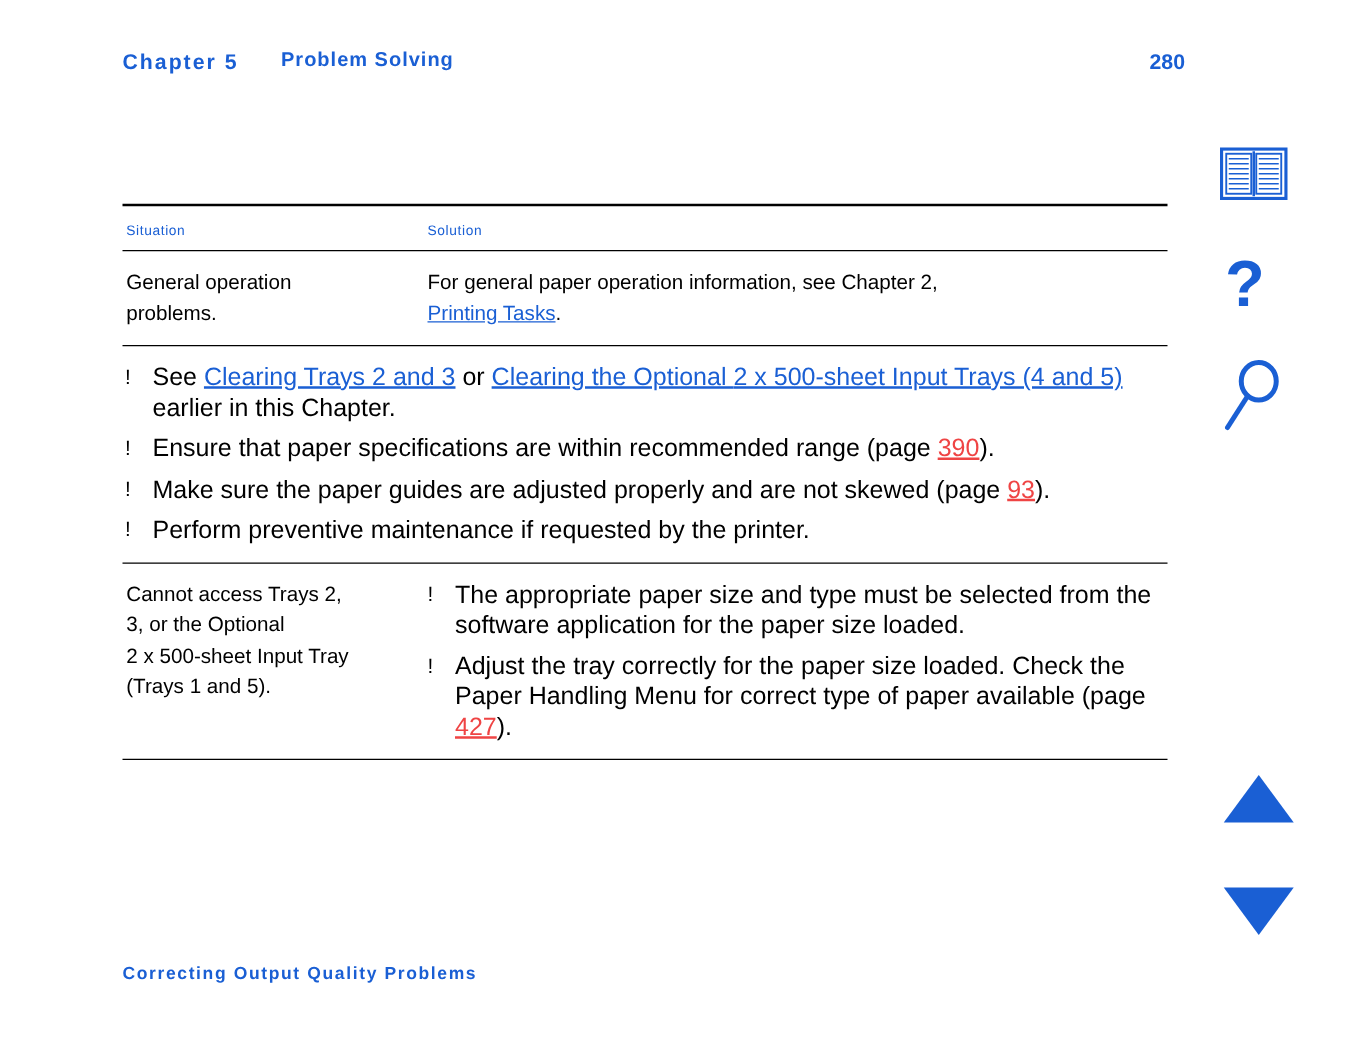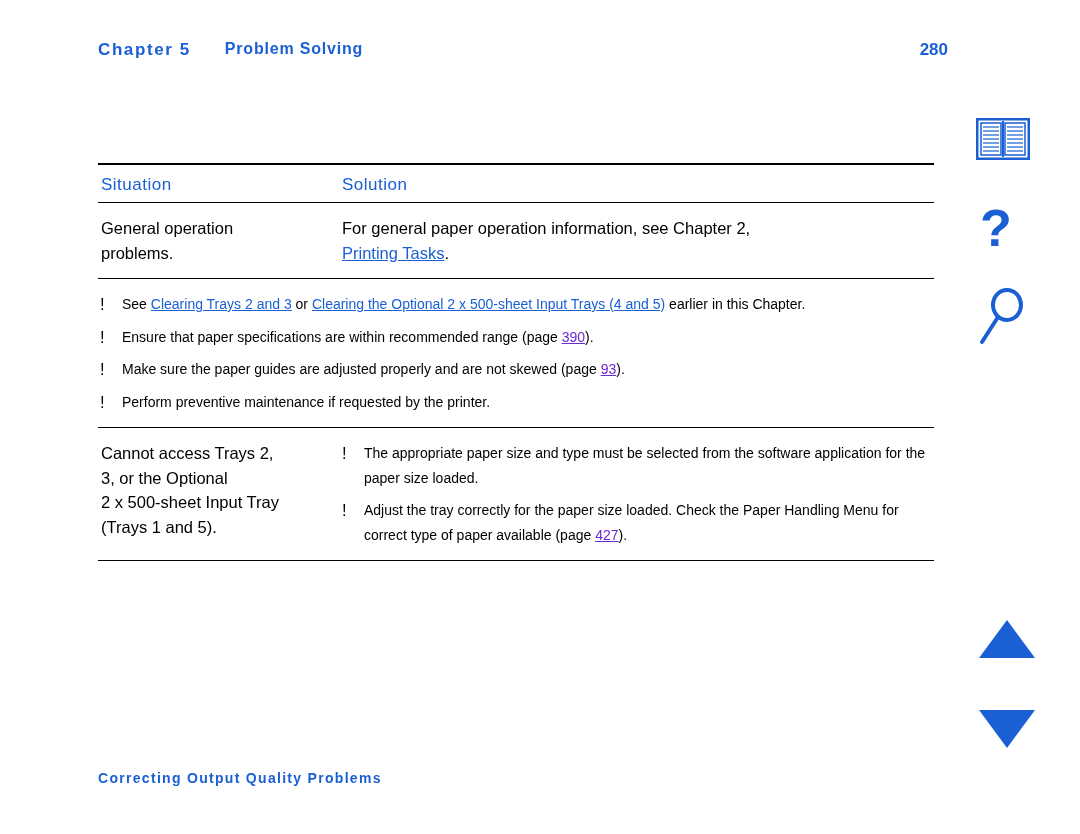--- a/index.html
+++ b/index.html
@@ -95,7 +95,7 @@
   }
   .head-cell {
     color: #1a5fd4;
-    font-size: 17px;
+    font-size: 11px;
     letter-spacing: 0.5px;
   }
   .hr-thin {

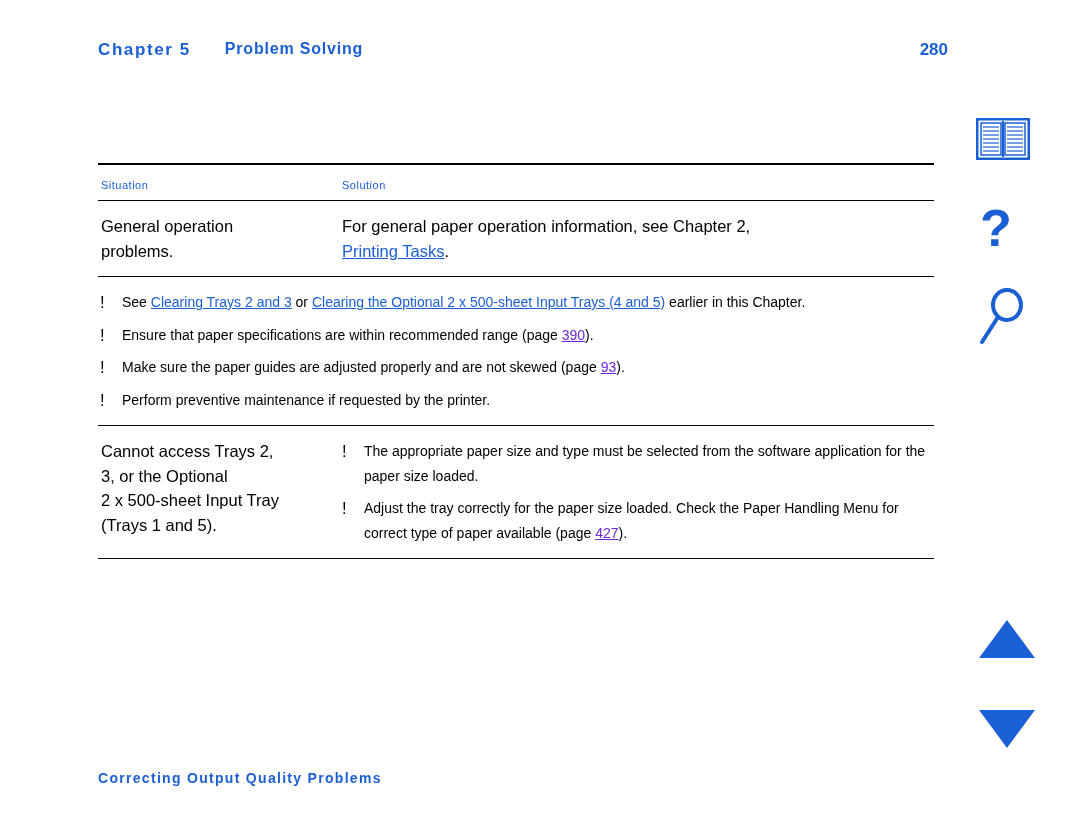--- a/index.html
+++ b/index.html
@@ -134,7 +134,7 @@
   }
   .bullet-body {
     flex: 1 1 auto;
-    font-size: 14px;
+    font-size: 20px;
     color: #000000;
     line-height: 24.5px;
   }

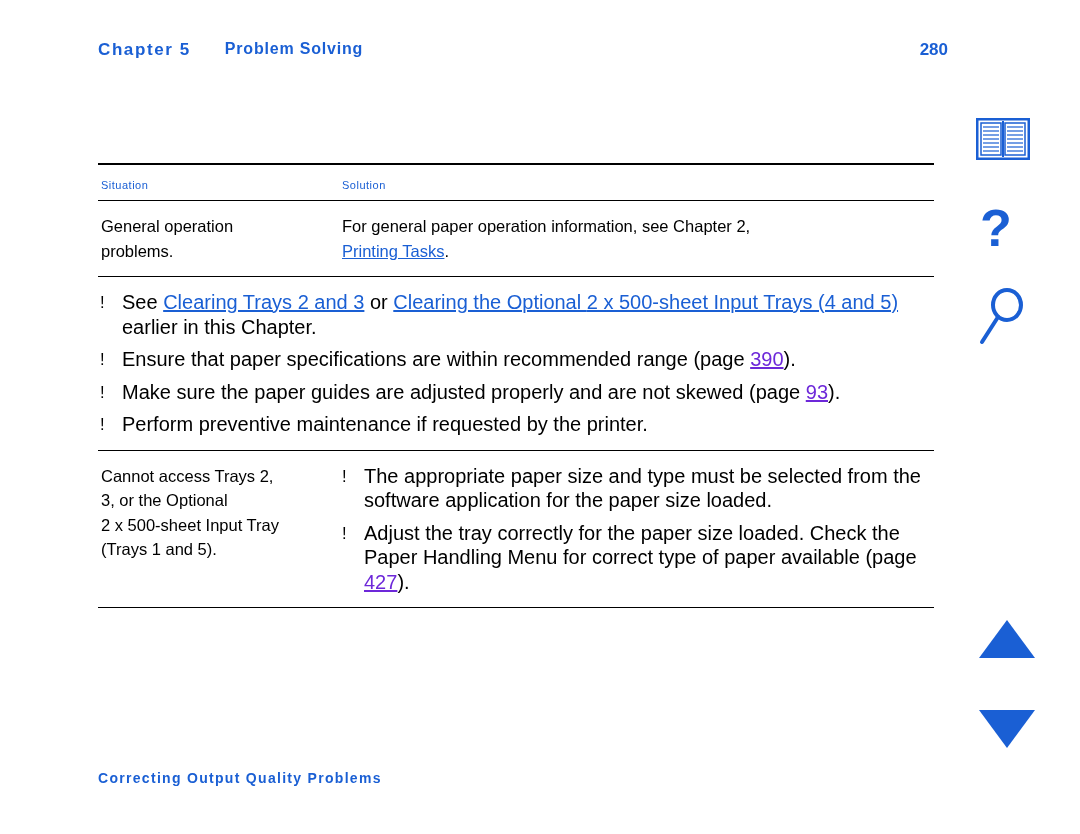--- a/index.html
+++ b/index.html
@@ -118,7 +118,7 @@
     text-decoration: underline;
   }
   .pagelink {
-    color: #6d28d9;
+    color: #ef4444;
     text-decoration: underline;
   }
   .bullet-line {

